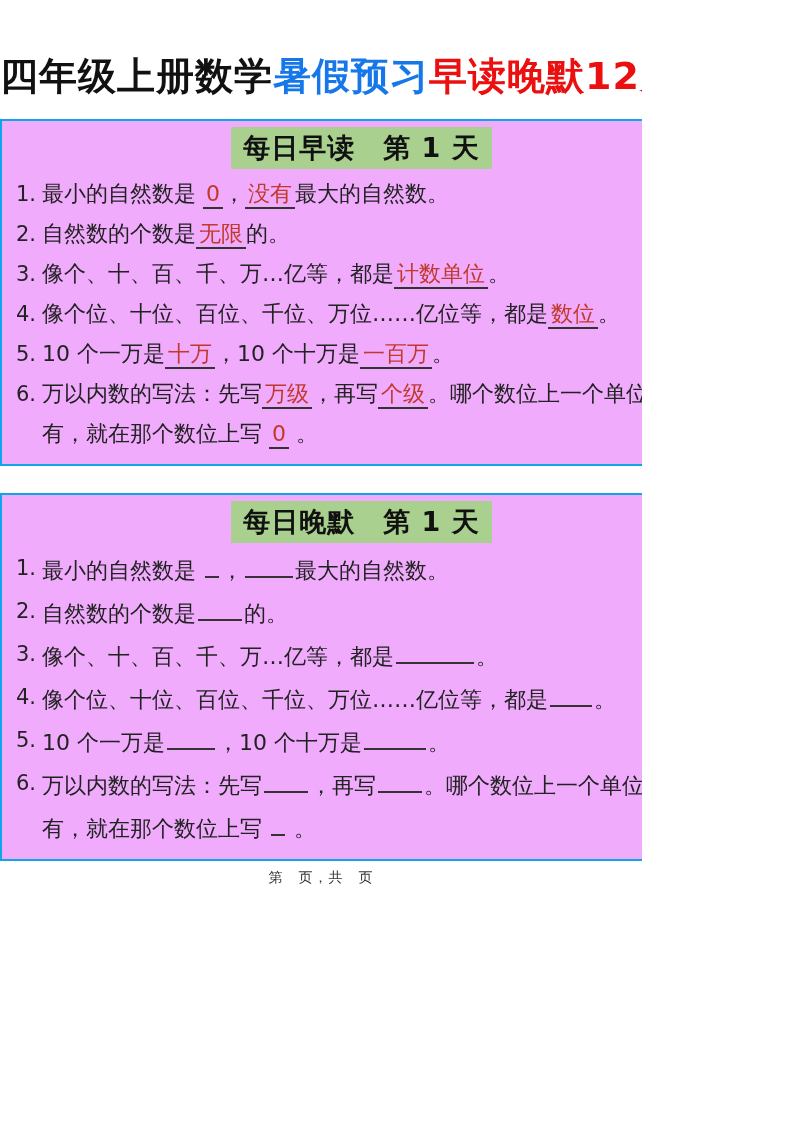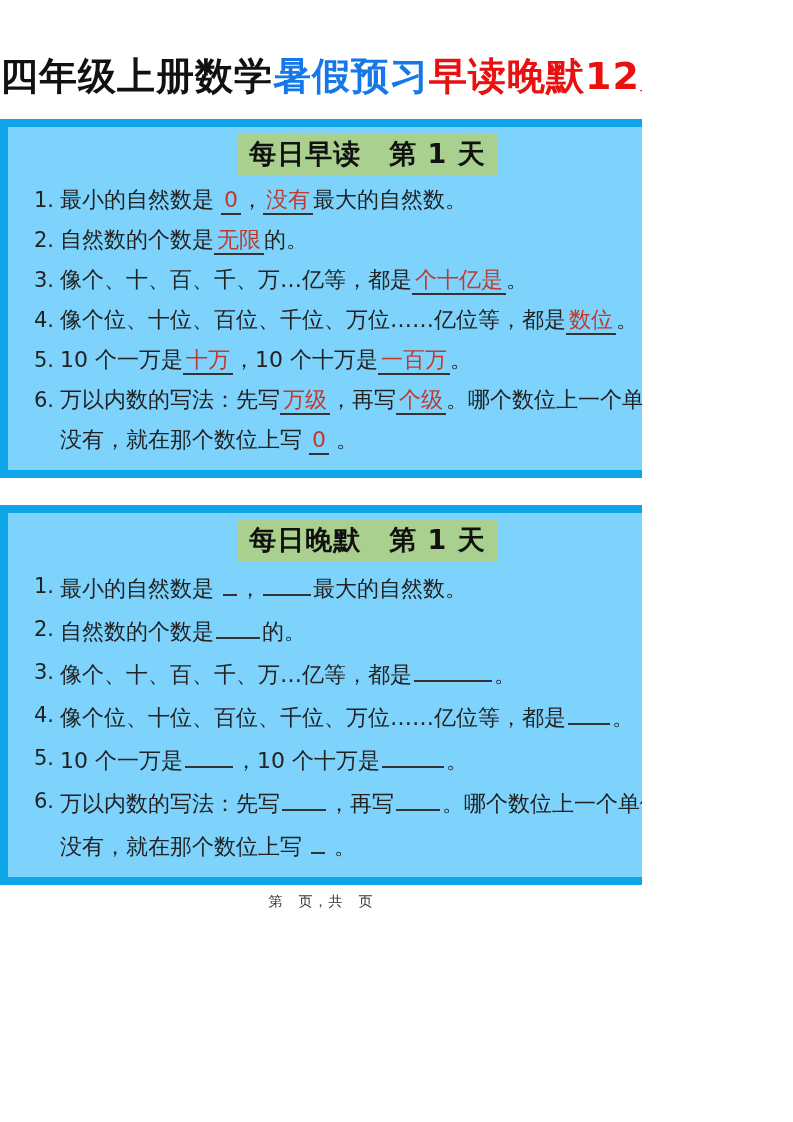--- a/index.html
+++ b/index.html
@@ -25,10 +25,10 @@
   .box {
     width: 717px;
     margin: 17px auto 0 auto;
-    border: 8px solid #0ea5e9;
+    border: 2px solid #0ea5e9;
     box-sizing: border-box;
-    padding: 4px 8px 10px 26px;
-    background: #7dd3fc;
+    padding: 4px 8px 10px 14px;
+    background: #f0abfc;
   }
   .box2 { margin-top: 27px; }
   .box-header { text-align: center; margin: 2px 0 2px 0; line-height: 40px; }

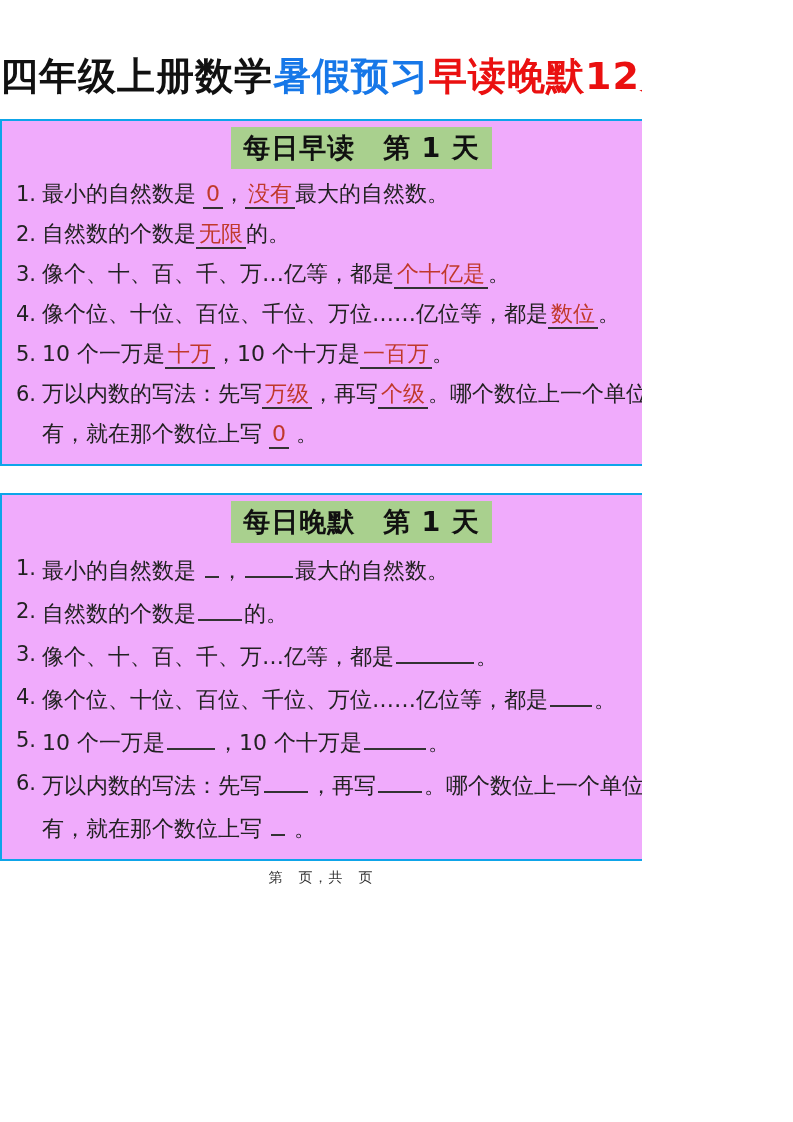--- a/index.html
+++ b/index.html
@@ -88,7 +88,7 @@
     <div class="items" id="morning-items">
         <div class="item"><span class="num">1.</span><span>最小的自然数是 </span><span class="answer">0</span><span>，</span><span class="answer">没有</span><span>最大的自然数。</span></div>
         <div class="item"><span class="num">2.</span><span>自然数的个数是</span><span class="answer">无限</span><span>的。</span></div>
-        <div class="item"><span class="num">3.</span><span>像个、十、百、千、万…亿等，都是</span><span class="answer">个十亿是</span><span>。</span></div>
+        <div class="item"><span class="num">3.</span><span>像个、十、百、千、万…亿等，都是</span><span class="answer">计数单位</span><span>。</span></div>
         <div class="item"><span class="num">4.</span><span>像个位、十位、百位、千位、万位……亿位等，都是</span><span class="answer">数位</span><span>。</span></div>
         <div class="item"><span class="num">5.</span><span>10 个一万是</span><span class="answer">十万</span><span>，10 个十万是</span><span class="answer">一百万</span><span>。</span></div>
         <div class="item"><span class="num">6.</span><span>万以内数的写法：先写</span><span class="answer">万级</span><span>，再写</span><span class="answer">个级</span><span>。哪个数位上一个单位也没有，就在那个数位上写 </span><span class="answer">0</span><span> 。</span></div>

